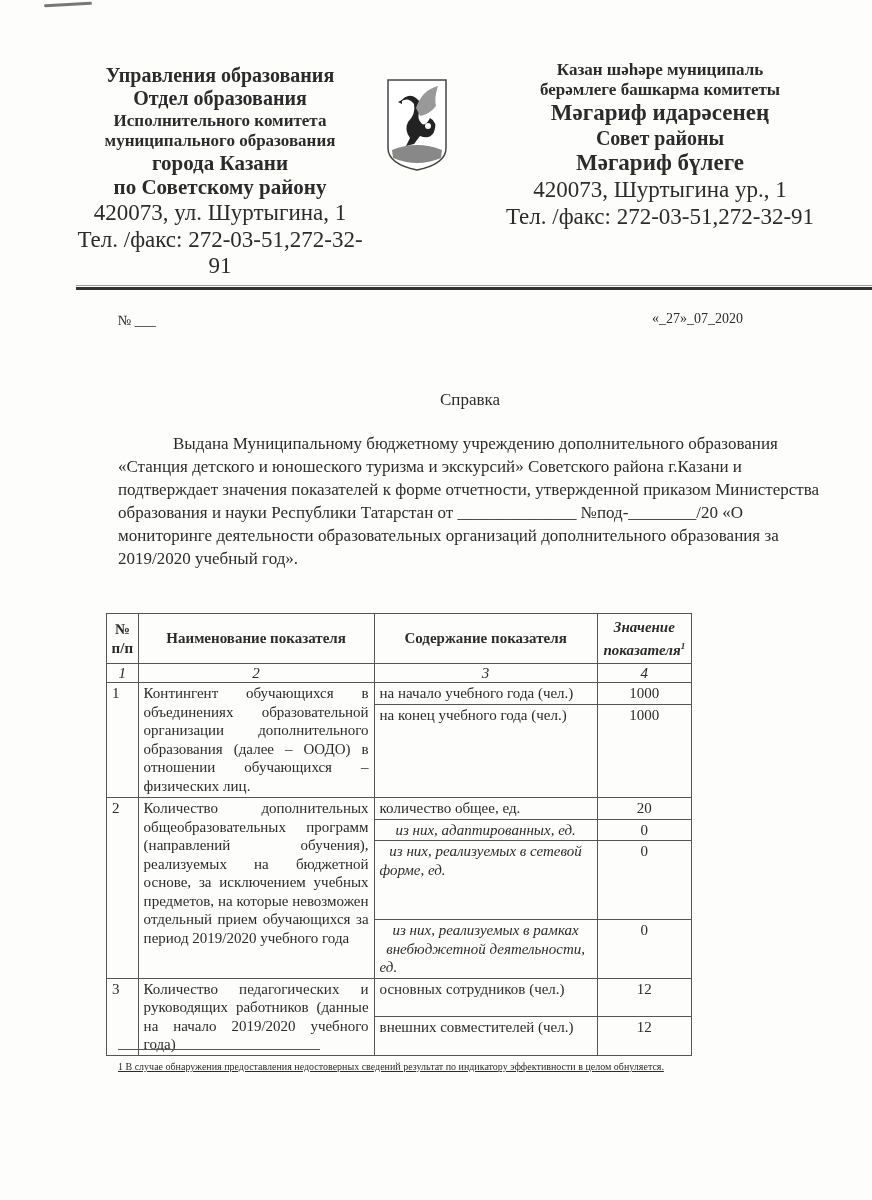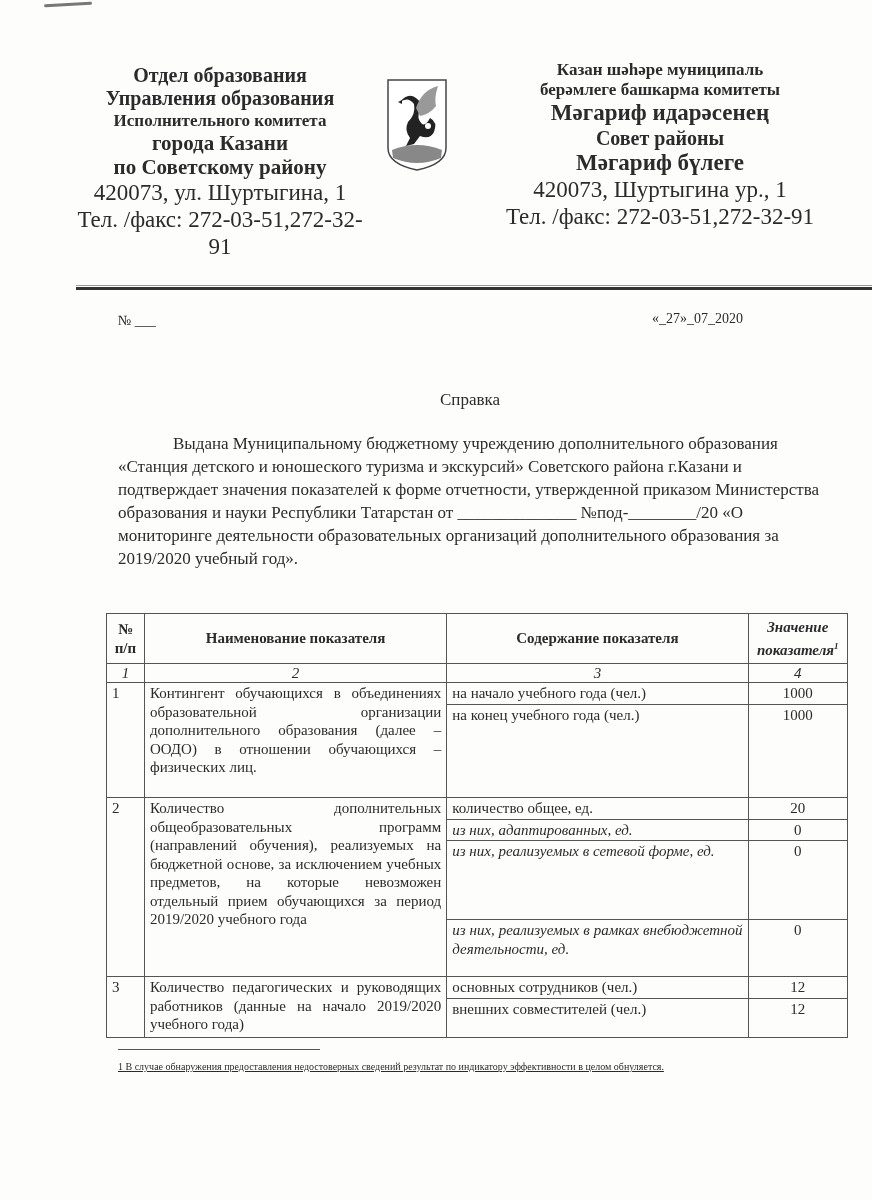--- a/index.html
+++ b/index.html
@@ -45,8 +45,8 @@
 <div class="scan-mark"></div>
 
 <div class="head-left">
+  <div class="b20">Управления образования</div>
   <div class="b20">Отдел образования</div>
-  <div class="b20">Управления образования</div>
   <div class="b17">Исполнительного комитета</div>
   <div class="b21">города Казани</div>
   <div class="b21">по Советскому району</div>

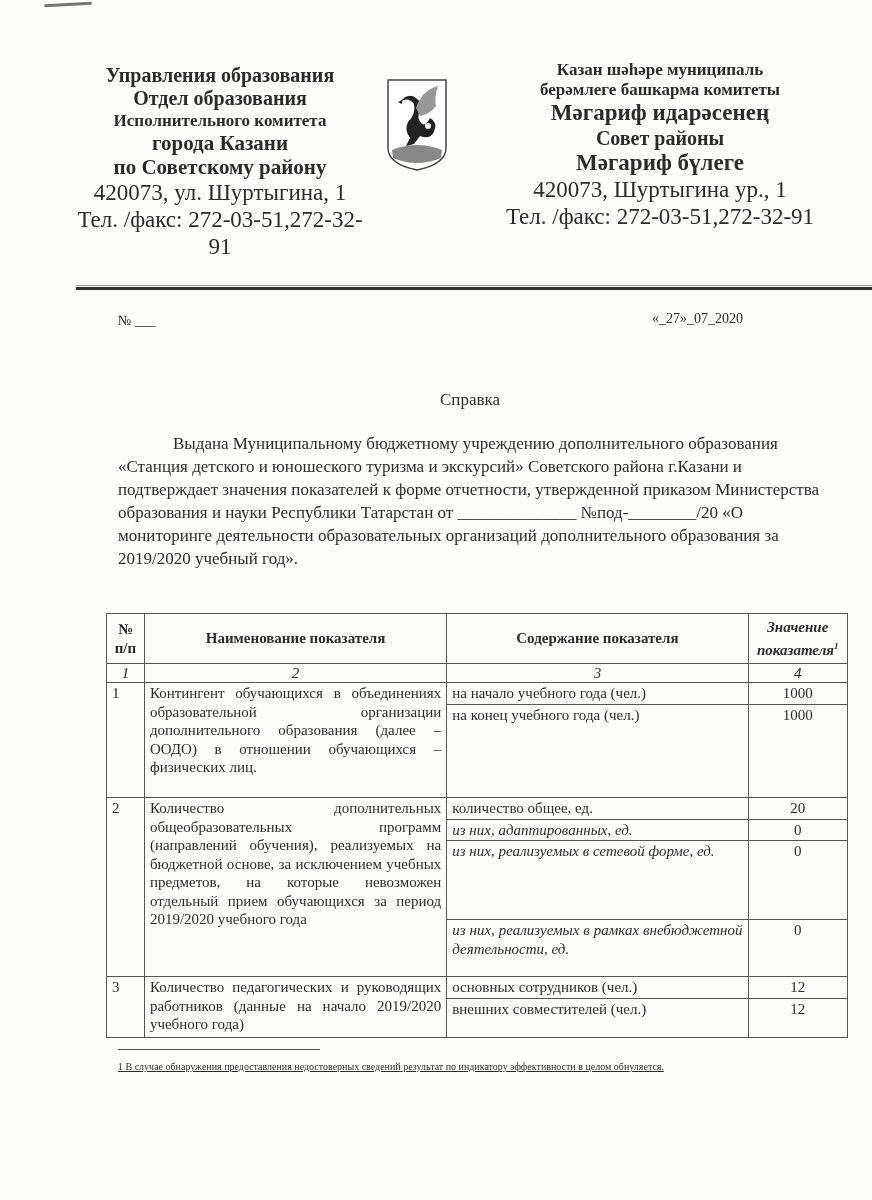--- a/index.html
+++ b/index.html
@@ -48,6 +48,7 @@
   <div class="b20">Управления образования</div>
   <div class="b20">Отдел образования</div>
   <div class="b17">Исполнительного комитета</div>
+  <div class="b17">муниципального образования</div>
   <div class="b21">города Казани</div>
   <div class="b21">по Советскому району</div>
   <div class="r18">420073, ул. Шуртыгина, 1</div>

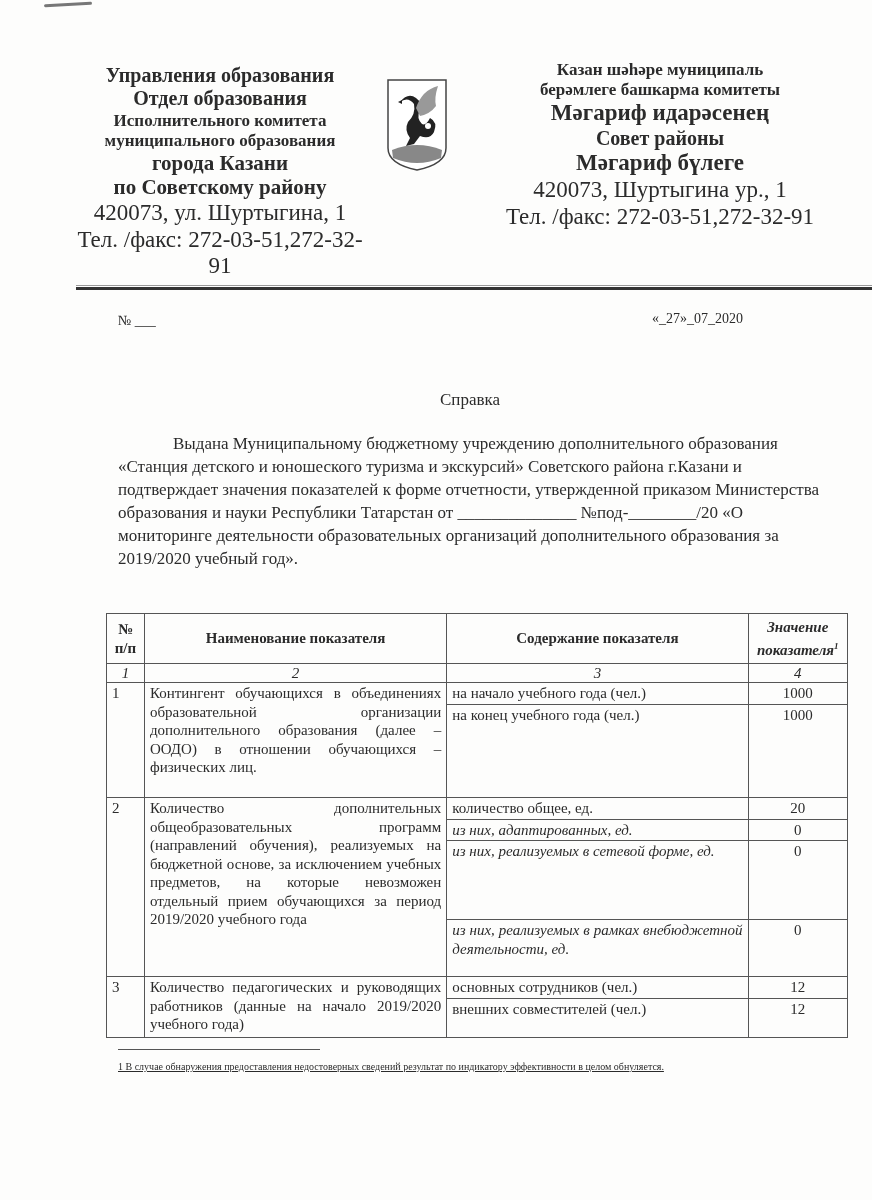--- a/index.html
+++ b/index.html
@@ -25,7 +25,7 @@
   .body-text { position: absolute; left: 118px; top: 432px; width: 720px; font-size: 17px; line-height: 23px; }
   .body-text p { margin: 0; text-indent: 55px; }
   table.data {
-    position: absolute; left: 106px; top: 613px; width: 742px;
+    position: absolute; left: 106px; top: 613px; width: 586px;
     border-collapse: collapse; font-size: 15px; line-height: 18.5px;
   }
   table.data td, table.data th { border: 1px solid #555; vertical-align: top; padding: 1px 5px; }

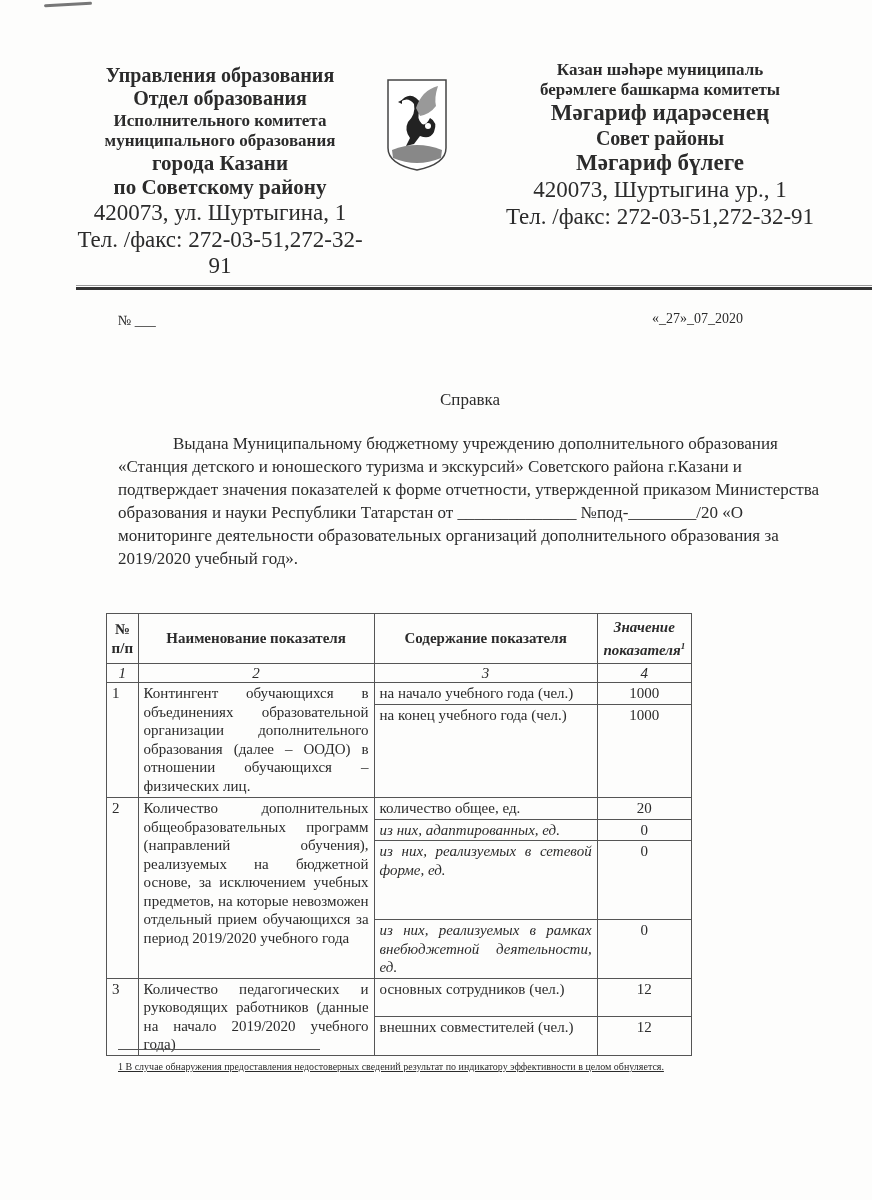--- a/index.html
+++ b/index.html
@@ -34,7 +34,7 @@
   .idx td { font-style: italic; text-align: center; padding: 0 4px; line-height: 16px; }
   .just { text-align: justify; text-align-last: left; }
   .val { text-align: center; }
-  .it { font-style: italic; }
+  .it { font-style: italic; text-align: center; }
   .fn-rule { position: absolute; left: 118px; top: 1049px; width: 202px; height: 1px; background: #555; }
   .footnote { position: absolute; left: 118px; top: 1056px; width: 712px; font-size: 10px; line-height: 21px; text-align: justify; text-decoration: underline; }
   sup { font-size: 9px; }

